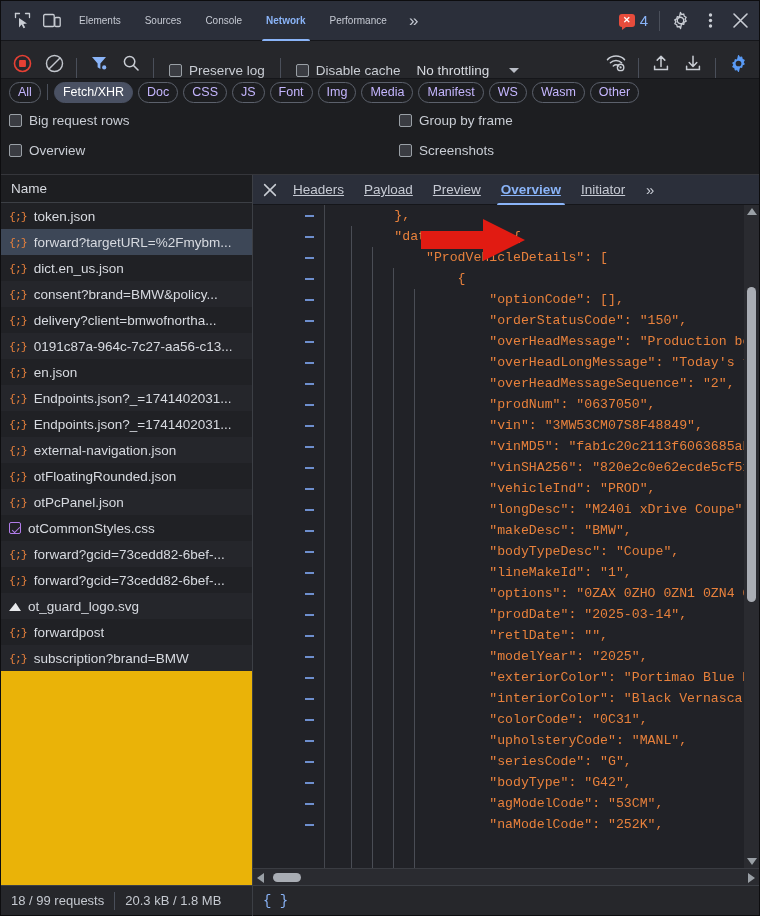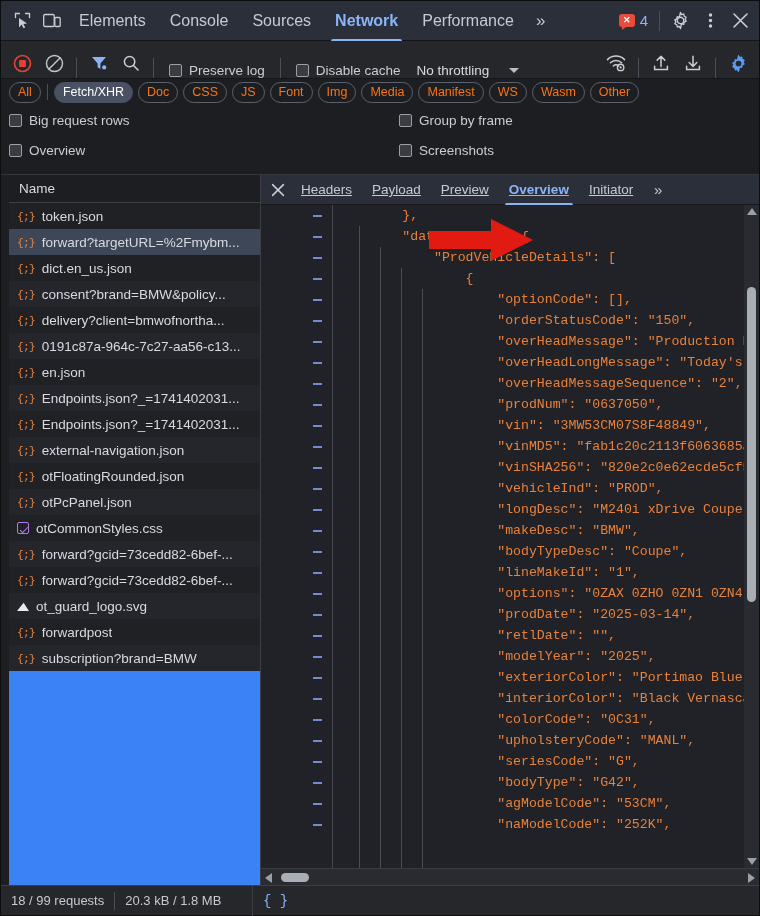--- a/index.html
+++ b/index.html
@@ -35,7 +35,7 @@
     height: 40px;
     padding: 0 12px;
     display: flex; align-items: center;
-    font-size: 16px;
+    font-size: 10px;
     color: #c6cad3;
     white-space: nowrap;
     position: relative;

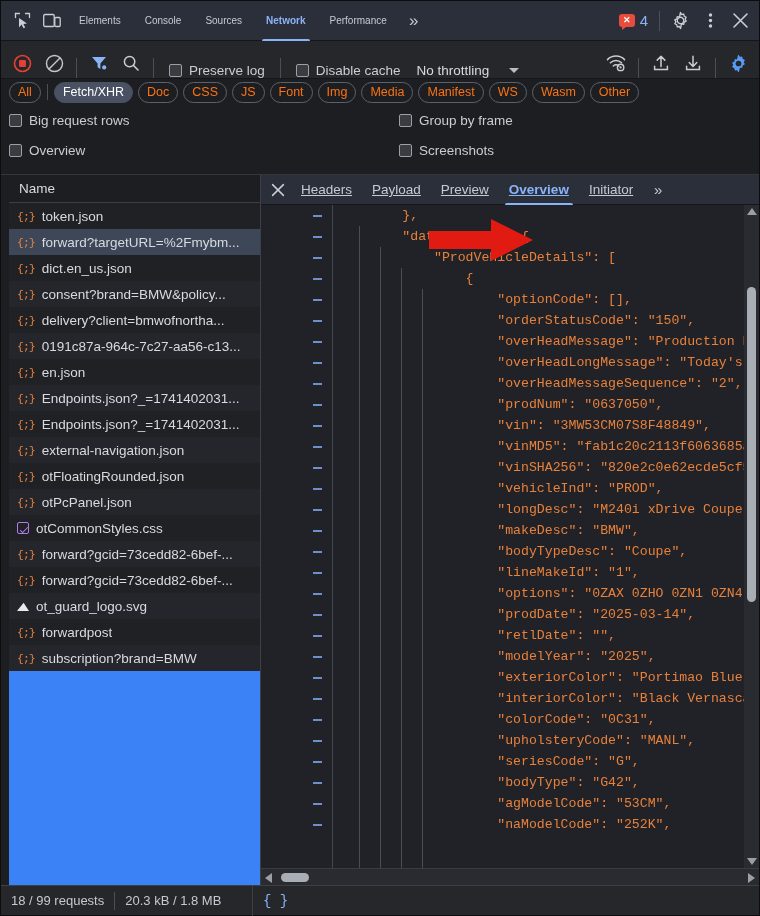--- a/index.html
+++ b/index.html
@@ -261,10 +261,10 @@
         <span>Elements</span>
       </div>
     <div class="tab">
+        <span>Sources</span>
+      </div>
+    <div class="tab">
         <span>Console</span>
-      </div>
-    <div class="tab">
-        <span>Sources</span>
       </div>
     <div class="tab active">
         <span>Network</span>

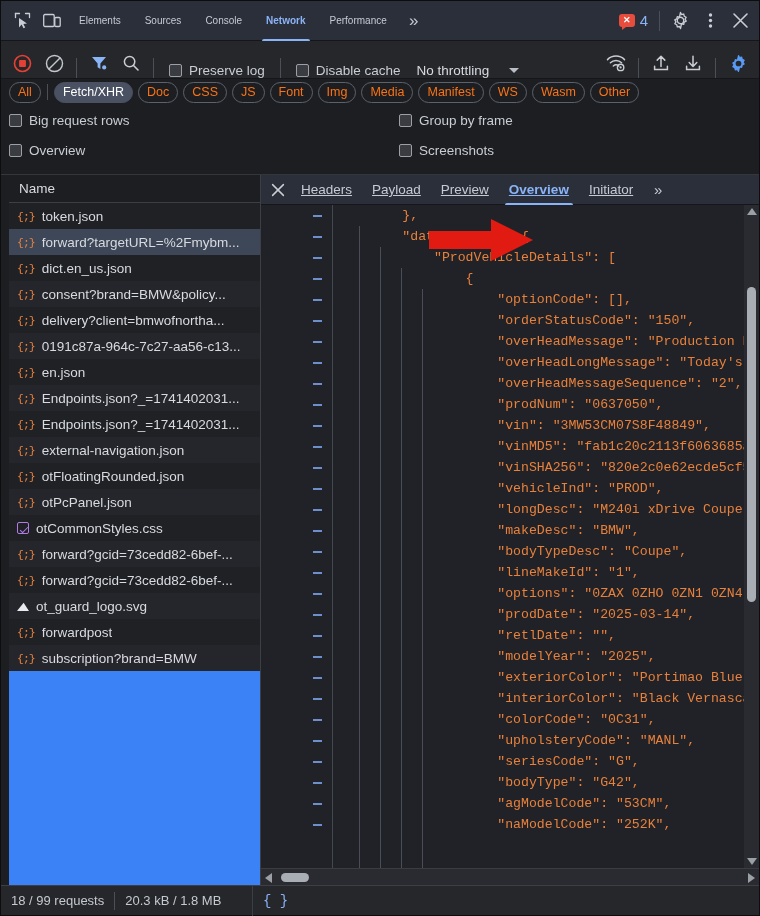--- a/index.html
+++ b/index.html
@@ -106,7 +106,7 @@
     height:21px; padding:0 8px;
     border:1px solid #5c616c; border-radius:11px;
     display:flex;align-items:center;
-    font-size:12.5px; color:#f97316; white-space:nowrap;
+    font-size:12.5px; color:#c4b5fd; white-space:nowrap;
   }
   .chip.sel { background:#4a5163; border-color:#4a5163; color:#ffffff; }
   .chip-sep{width:1px;height:16px;background:#4a4f5a;margin:0 1px;}

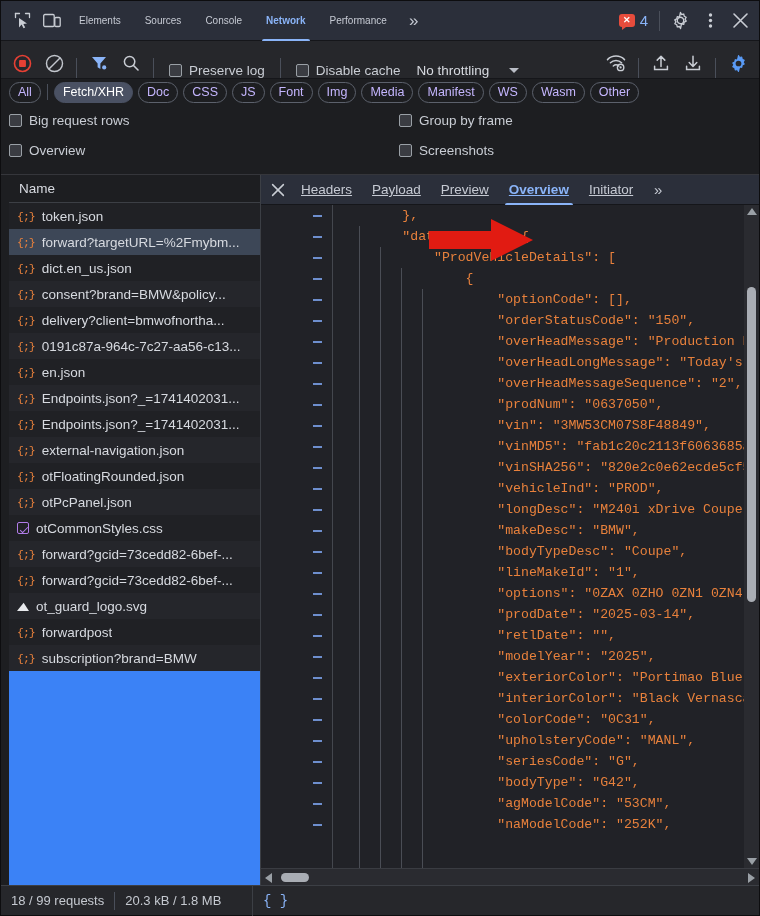--- a/index.html
+++ b/index.html
@@ -130,7 +130,7 @@
   .req-list {
     flex:0 0 252px; display:flex; flex-direction:column;
     border-right:1px solid #3c3f45;
-    min-height:0; background:#3b82f6;margin-left:8px;
+    min-height:0; background:#eab308;
   }
   .list-head {
     height:28px;flex:0 0 28px;display:flex;align-items:center;

